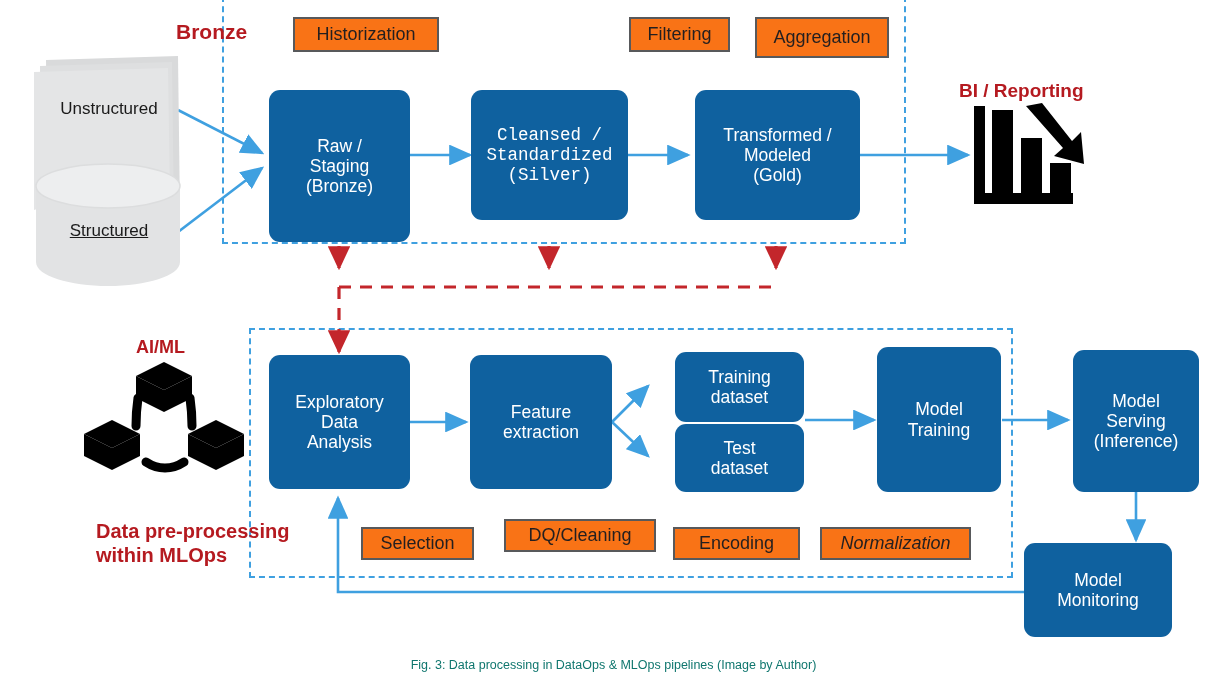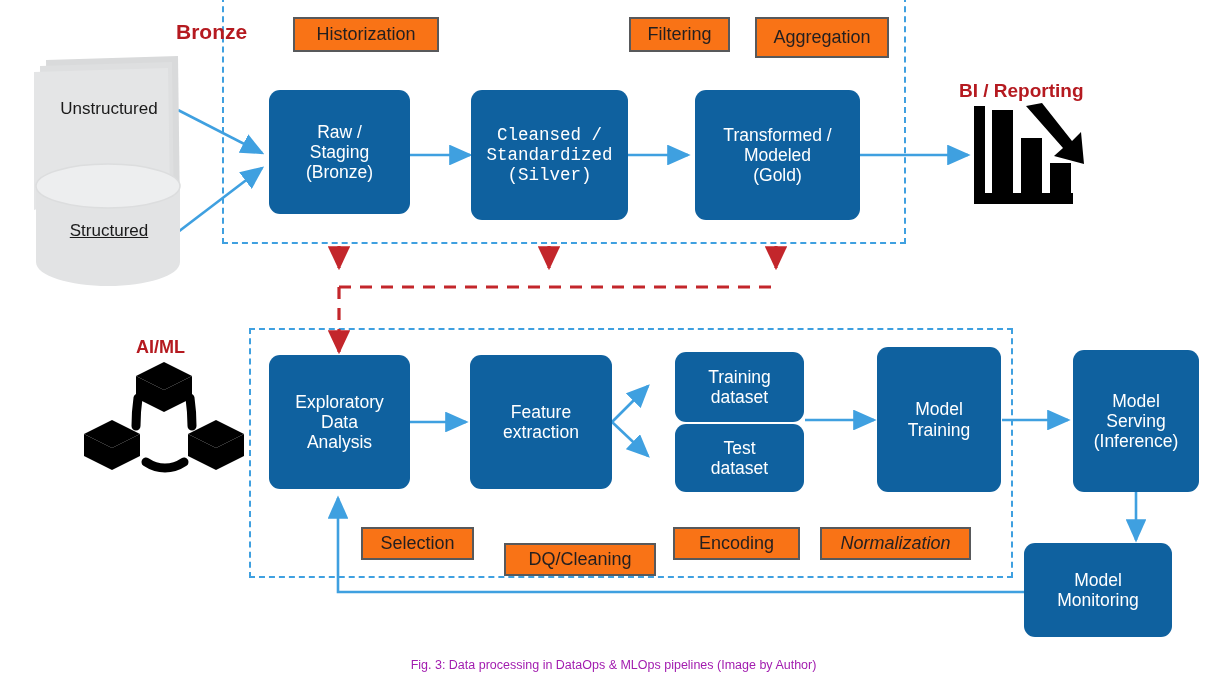--- a/index.html
+++ b/index.html
@@ -146,7 +146,7 @@
     <span>Aggregation</span>
   </div>
 
-  <div class="node" style="left:269px;top:90px;width:141px;height:124px;">
+  <div class="node" style="left:269px;top:90px;width:141px;height:152px;">
     <span>Raw /
 Staging
 (Bronze)</span>

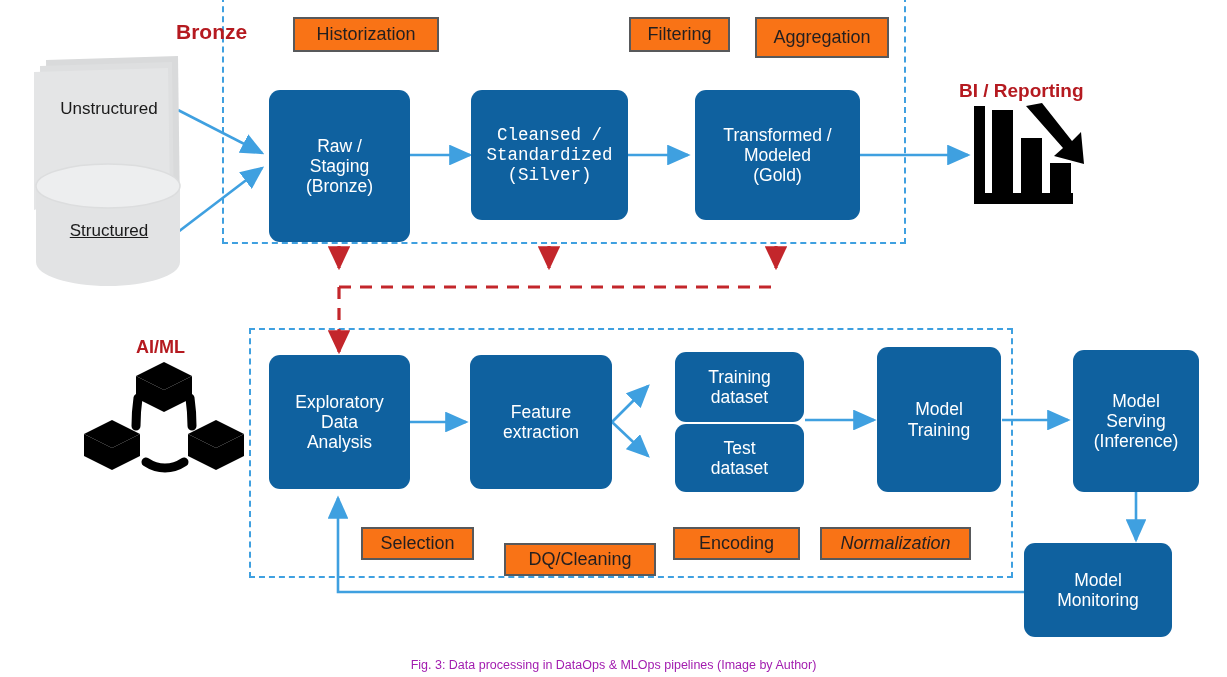--- a/index.html
+++ b/index.html
@@ -135,6 +135,8 @@
 
   <div class="redlabel" style="left:136px;top:337px;font-size:18px;">AI/ML</div>
 
+  <div class="redlabel" style="left:96px;top:520px;font-size:20px;">Data pre-processing
+within MLOps</div>
 
   <div class="chip" style="left:293px;top:17px;width:146px;height:35px;">
     <span>Historization</span>

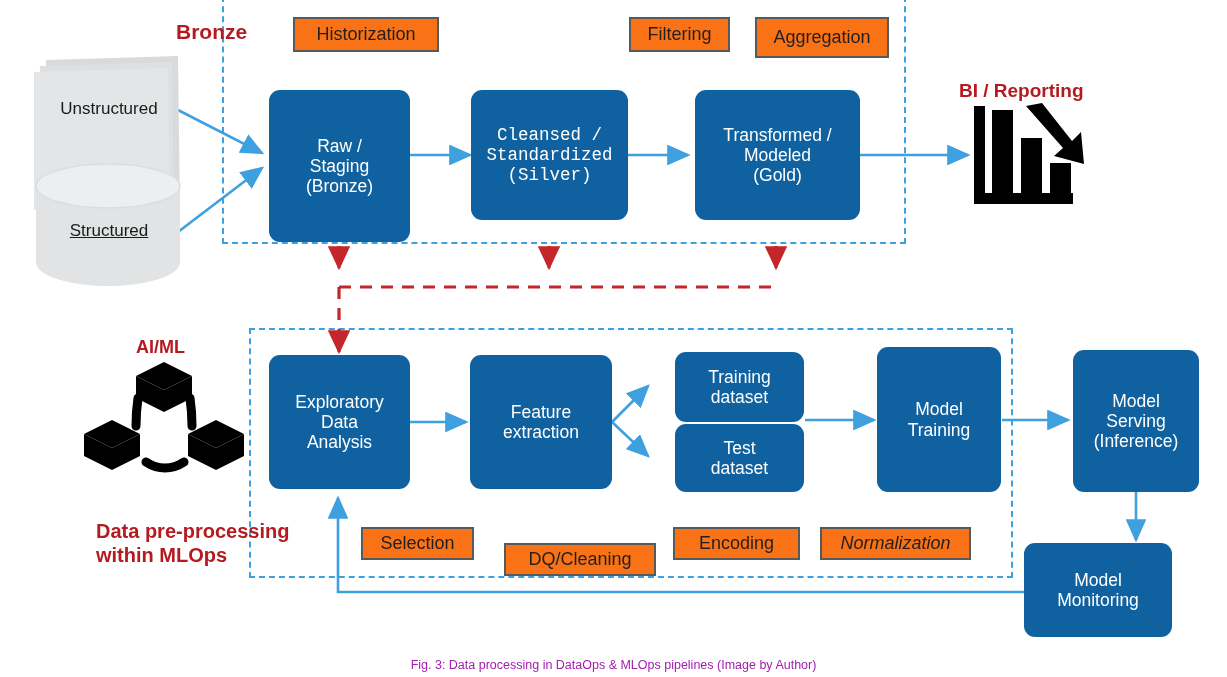--- a/index.html
+++ b/index.html
@@ -198,7 +198,7 @@
   <div class="chip" style="left:361px;top:527px;width:113px;height:33px;">
     <span>Selection</span>
   </div>
-  <div class="chip" style="left:504px;top:543px;width:152px;height:33px;">
+  <div class="chip" style="left:504px;top:519px;width:152px;height:33px;">
     <span>DQ/Cleaning</span>
   </div>
   <div class="chip" style="left:673px;top:527px;width:127px;height:33px;">

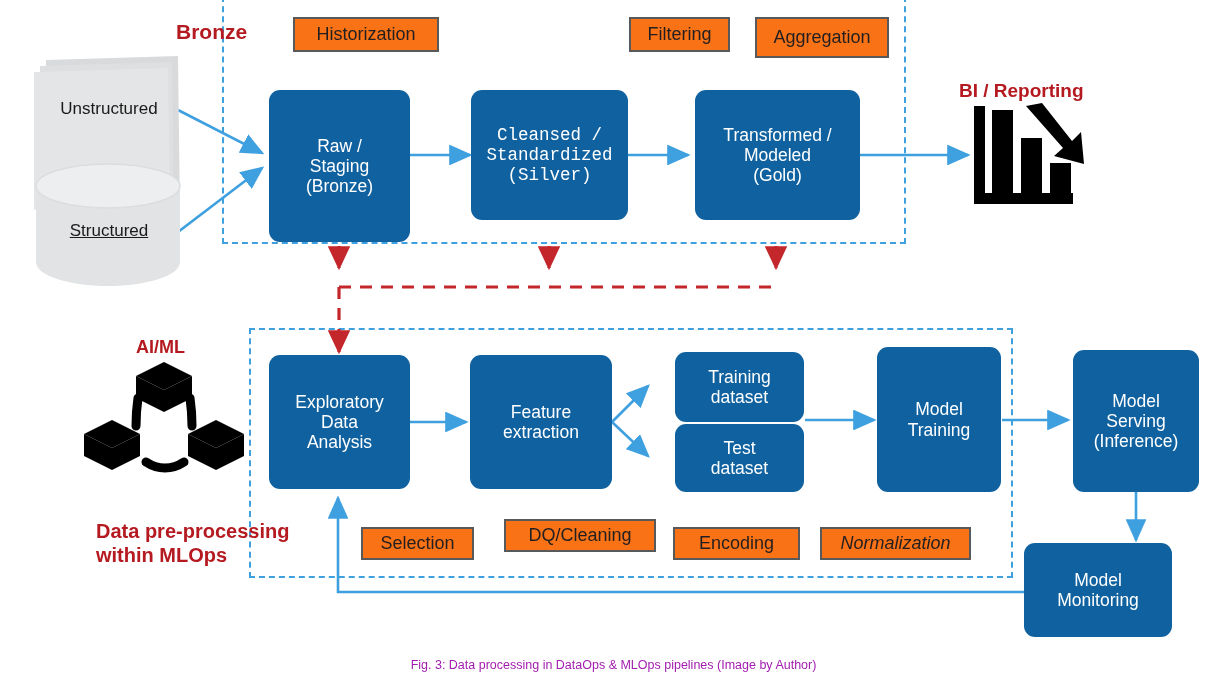--- a/index.html
+++ b/index.html
@@ -35,7 +35,7 @@
   .srclabel{position:absolute;z-index:3;color:#1A1A1A;font-size:17px;}
 
   .caption{position:absolute;left:0;top:658px;width:1227px;text-align:center;
-           color:#a21caf;font-size:12.5px;z-index:5;}
+           color:#0f766e;font-size:12.5px;z-index:5;}
 </style>
 </head>
 <body>

